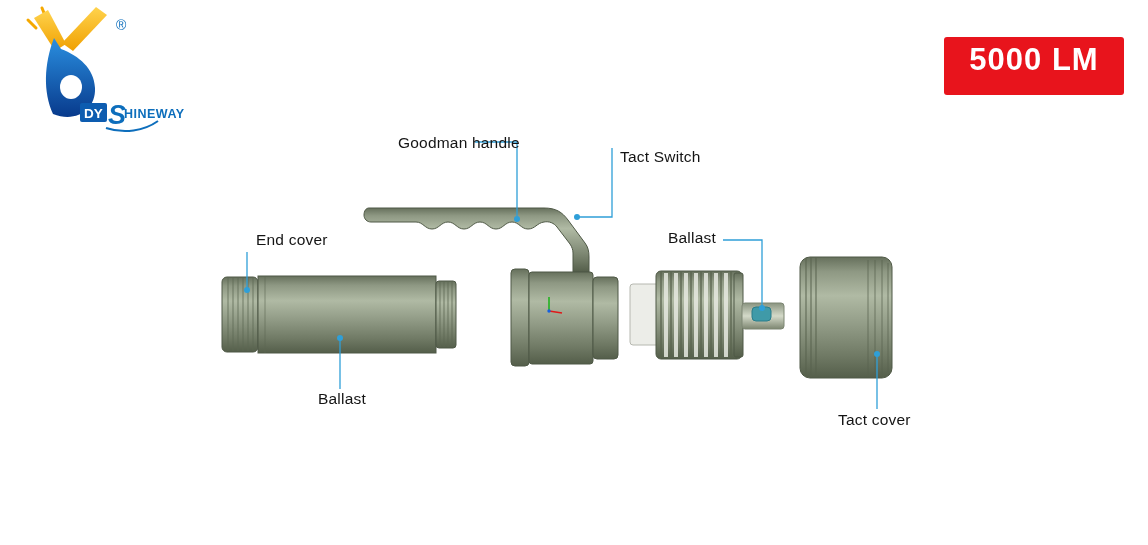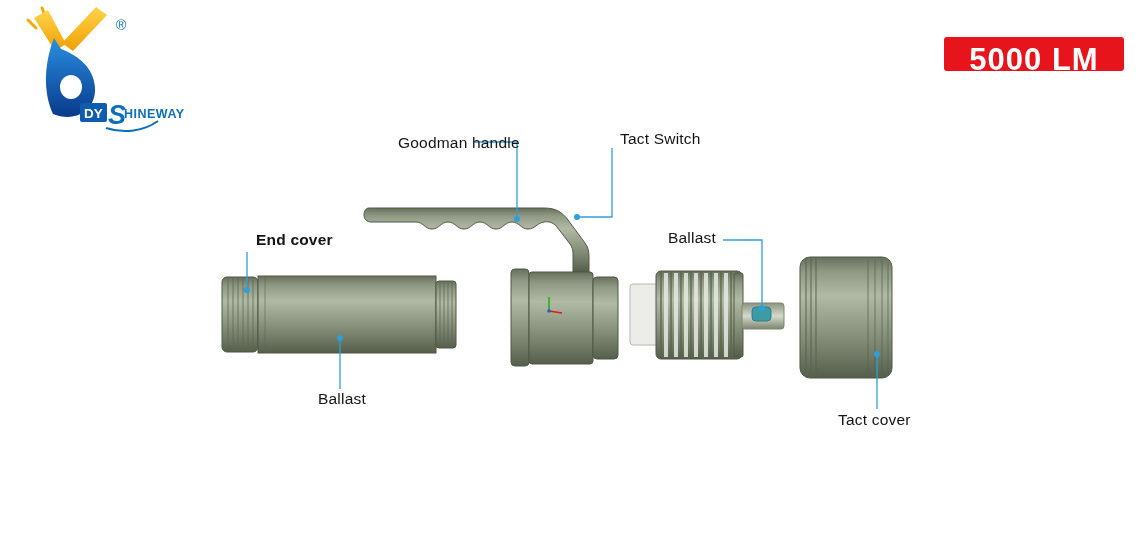--- a/index.html
+++ b/index.html
@@ -19,7 +19,7 @@
     letter-spacing:0.5px;
   }
   .badge {
-    position:absolute; left:944px; top:37px; width:180px; height:34px;
+    position:absolute; left:944px; top:37px; width:180px; height:58px;
     background:var(--badge-red,#e8141c); color:#ffffff;
     font-size:31px; font-weight:bold; text-align:center; line-height:46px;
     border-radius:3px; letter-spacing:1px;

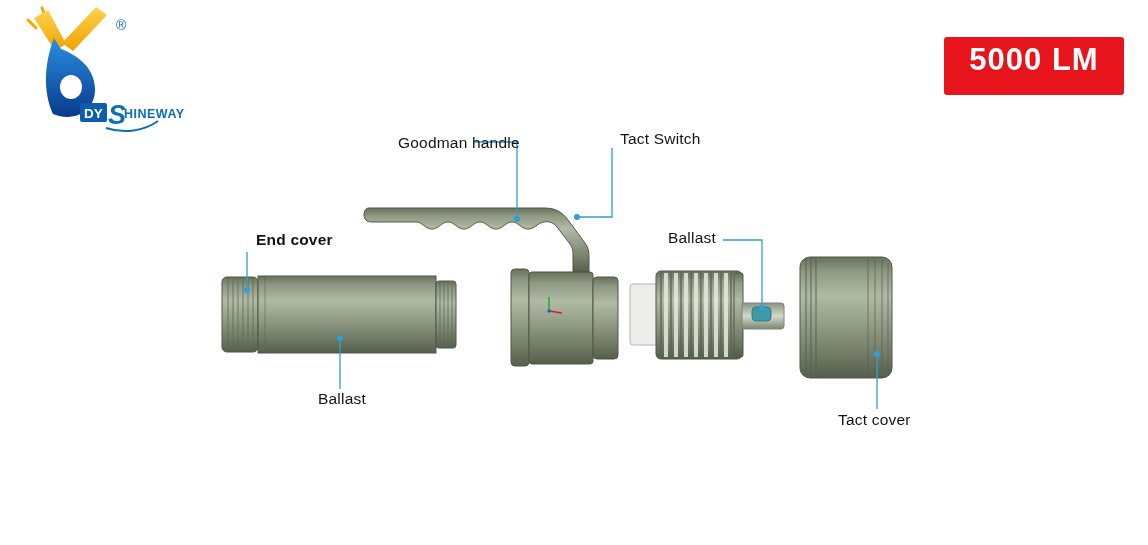--- a/index.html
+++ b/index.html
@@ -137,7 +137,7 @@
   <div class="badge">5000 LM</div>
 
   <div class="part-label" style="left:357px; top:134px;margin-left:41px;">Goodman handle</div>
-  <div class="part-label" style="left:620px; top:130px;text-align:right;">Tact Switch</div>
+  <div class="part-label" style="left:620px; top:148px;text-align:right;">Tact Switch</div>
   <div class="part-label" style="left:256px; top:231px;font-weight:bold;">End cover</div>
   <div class="part-label" style="left:318px; top:390px;">Ballast</div>
   <div class="part-label" style="left:668px; top:229px;">Ballast</div>

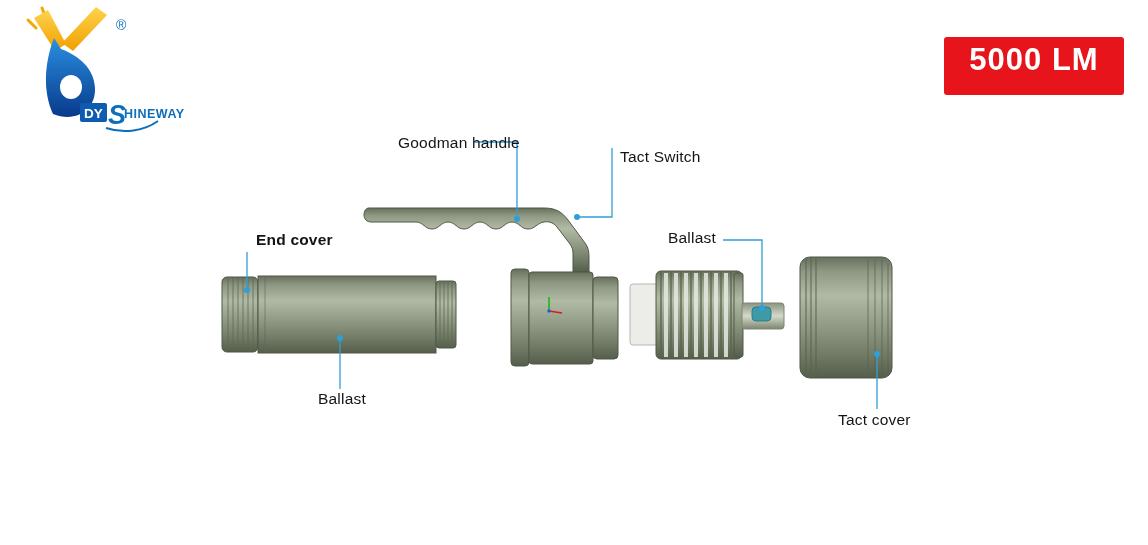--- a/index.html
+++ b/index.html
@@ -138,7 +138,7 @@
 
   <div class="part-label" style="left:357px; top:134px;margin-left:41px;">Goodman handle</div>
   <div class="part-label" style="left:620px; top:148px;text-align:right;">Tact Switch</div>
-  <div class="part-label" style="left:256px; top:231px;font-weight:bold;">End cover</div>
+  <div class="part-label" style="left:256px; top:231px;">End cover</div>
   <div class="part-label" style="left:318px; top:390px;">Ballast</div>
   <div class="part-label" style="left:668px; top:229px;">Ballast</div>
   <div class="part-label" style="left:838px; top:411px;">Tact cover</div>

